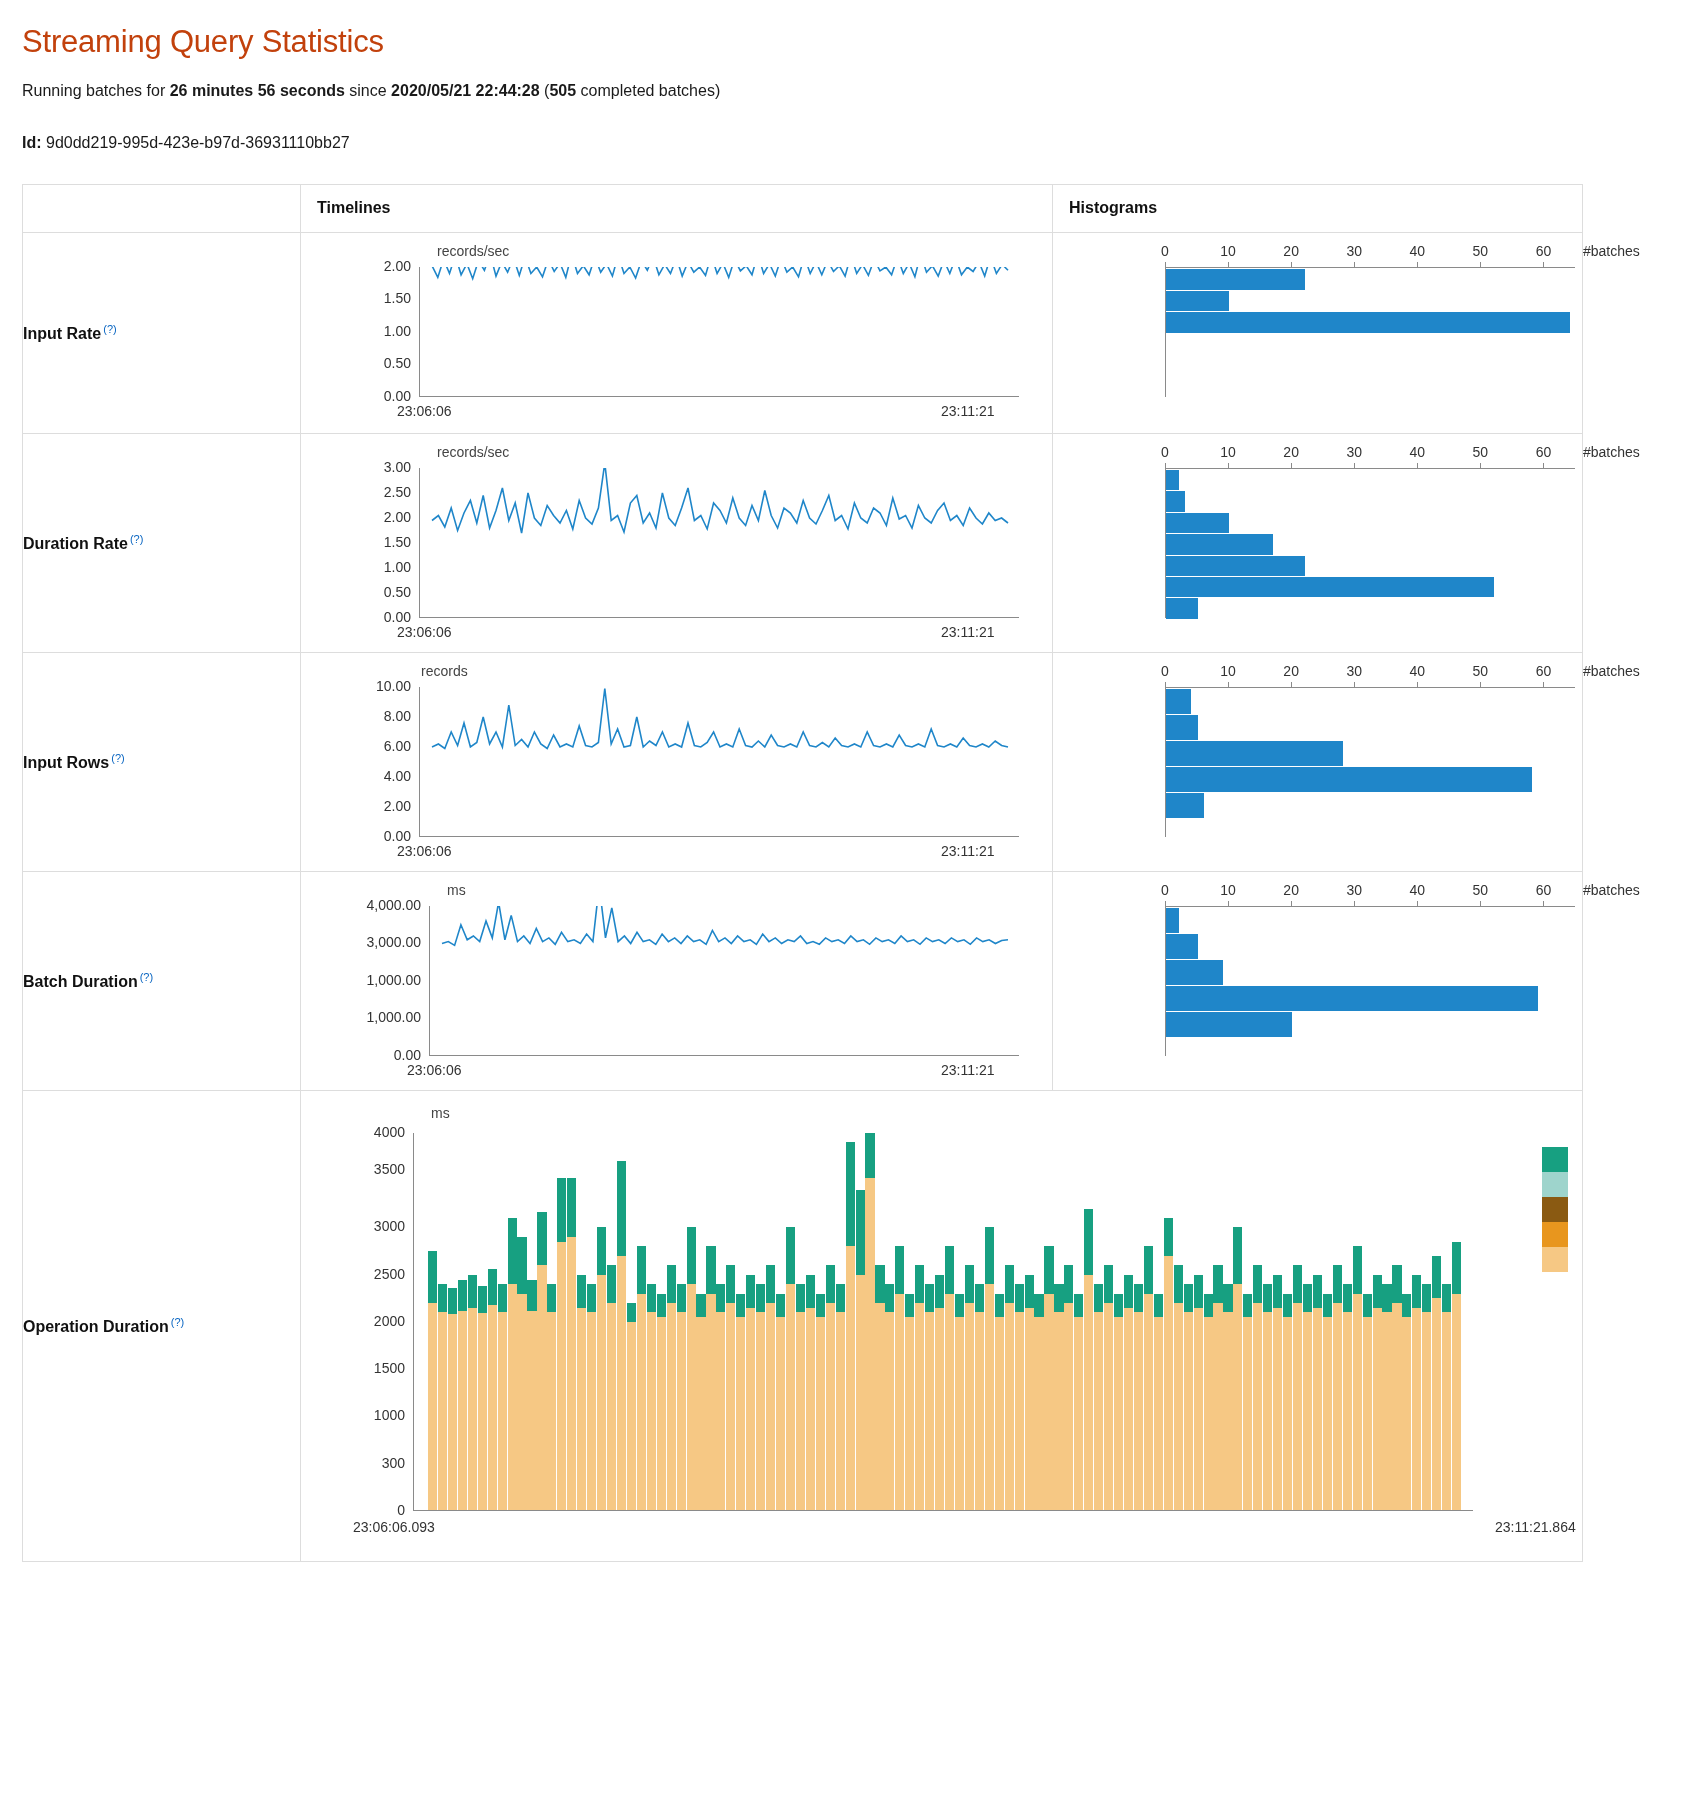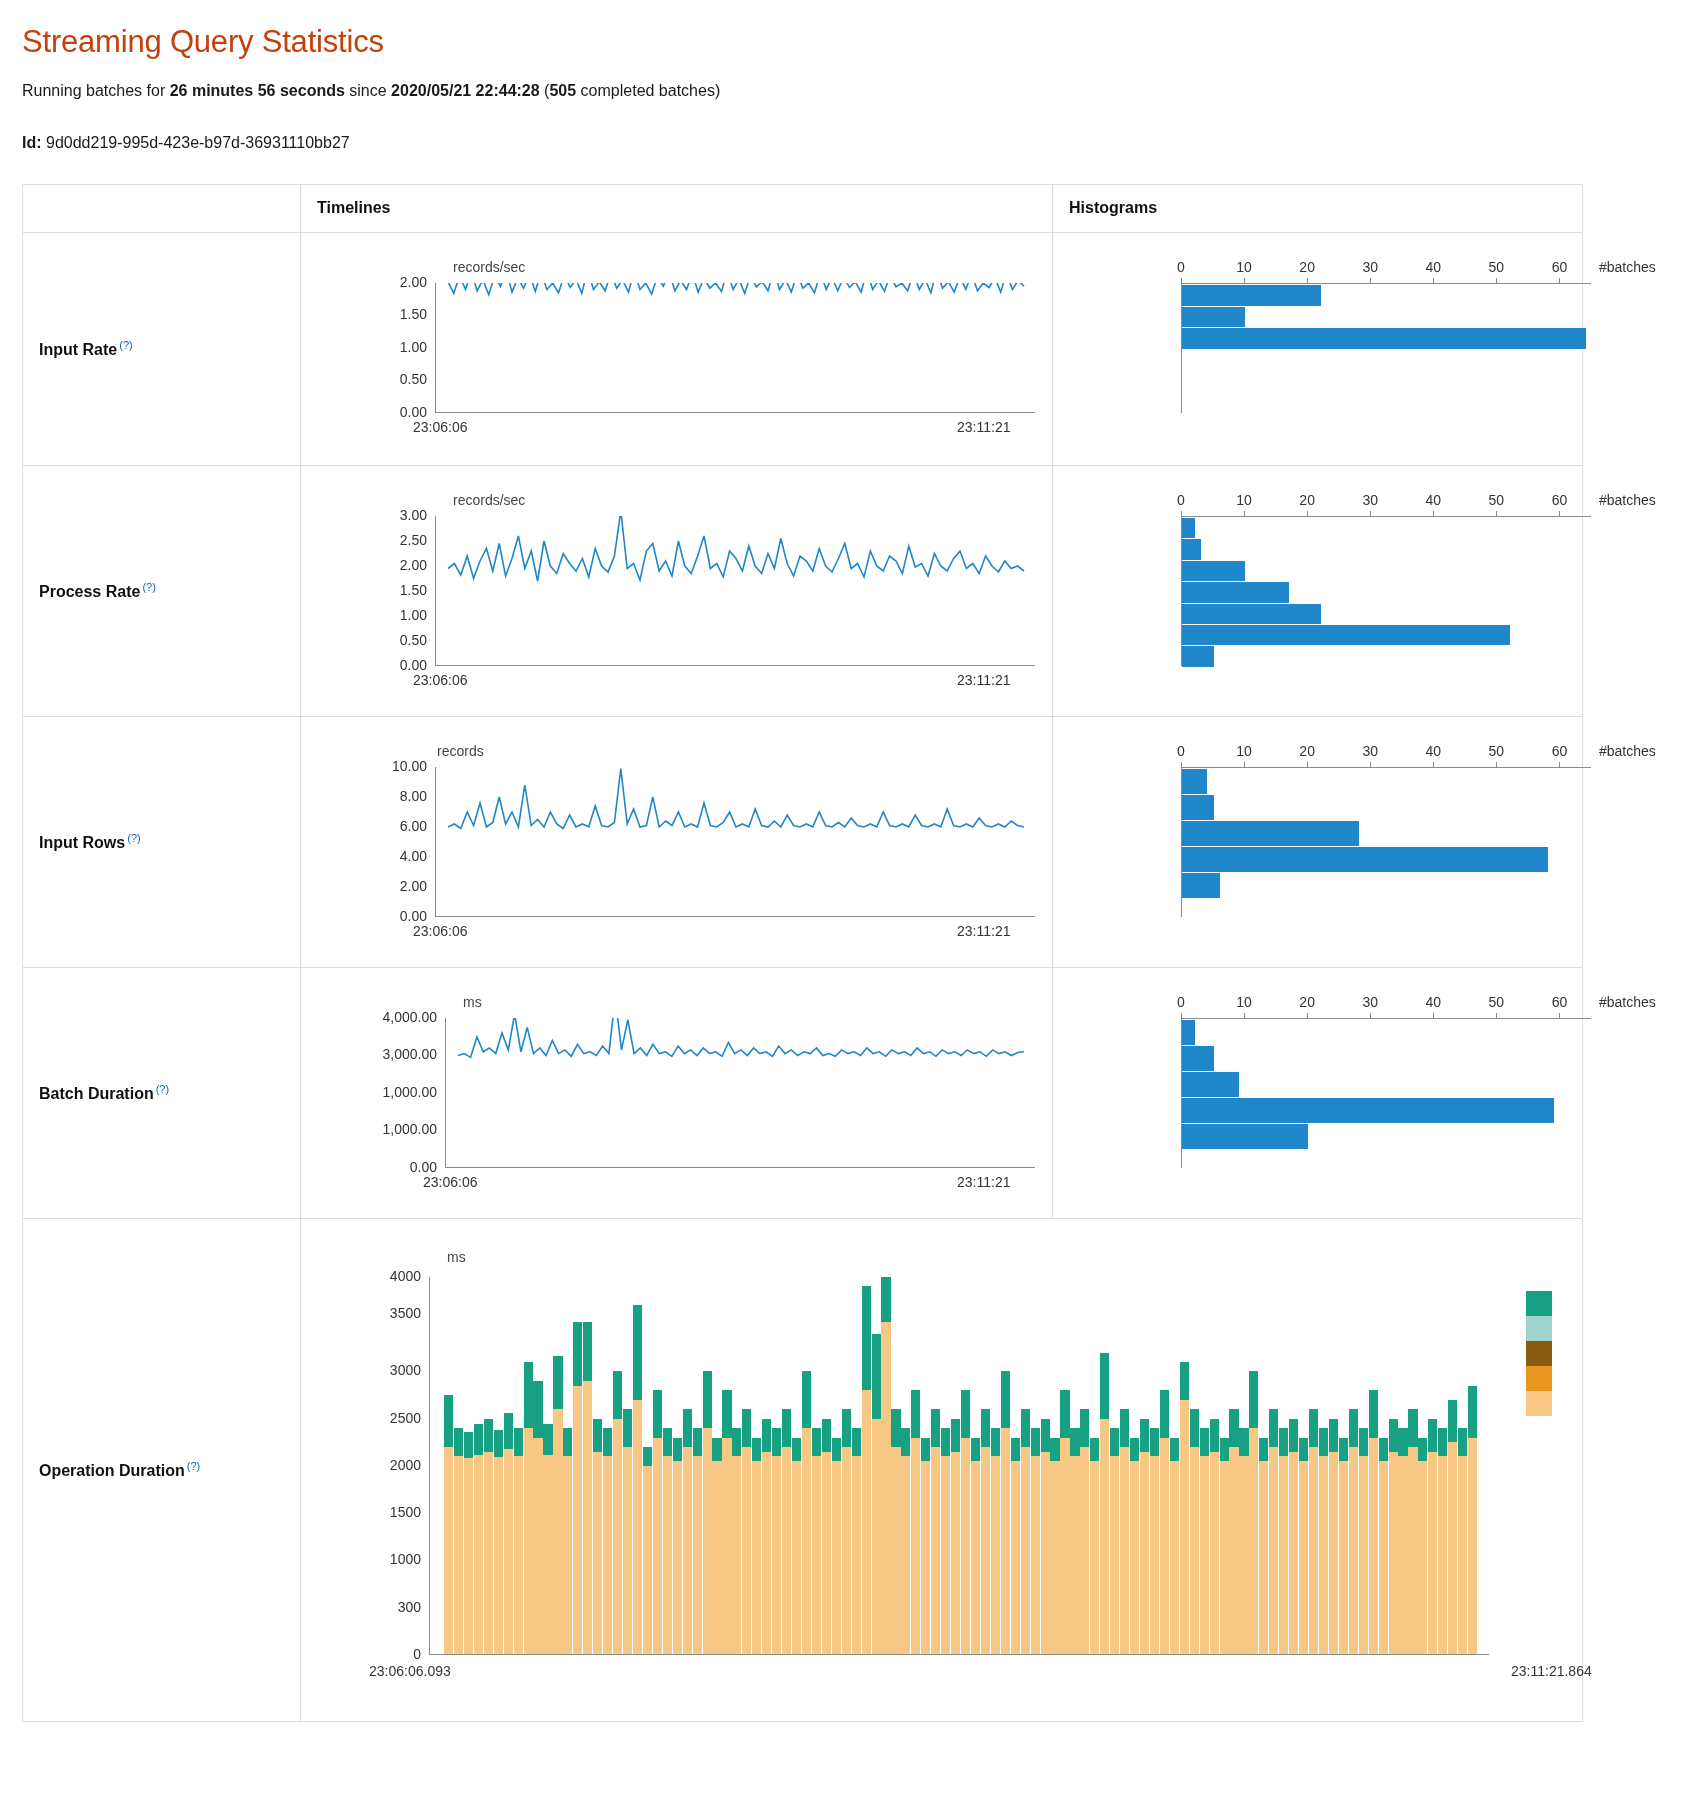--- a/index.html
+++ b/index.html
@@ -39,7 +39,7 @@
   table.stats th, table.stats td {
     border: 1px solid #dddddd;
     vertical-align: middle;
-    padding: 16px;
+    padding: 0;
   }
   table.stats thead th {
     height: 48px;

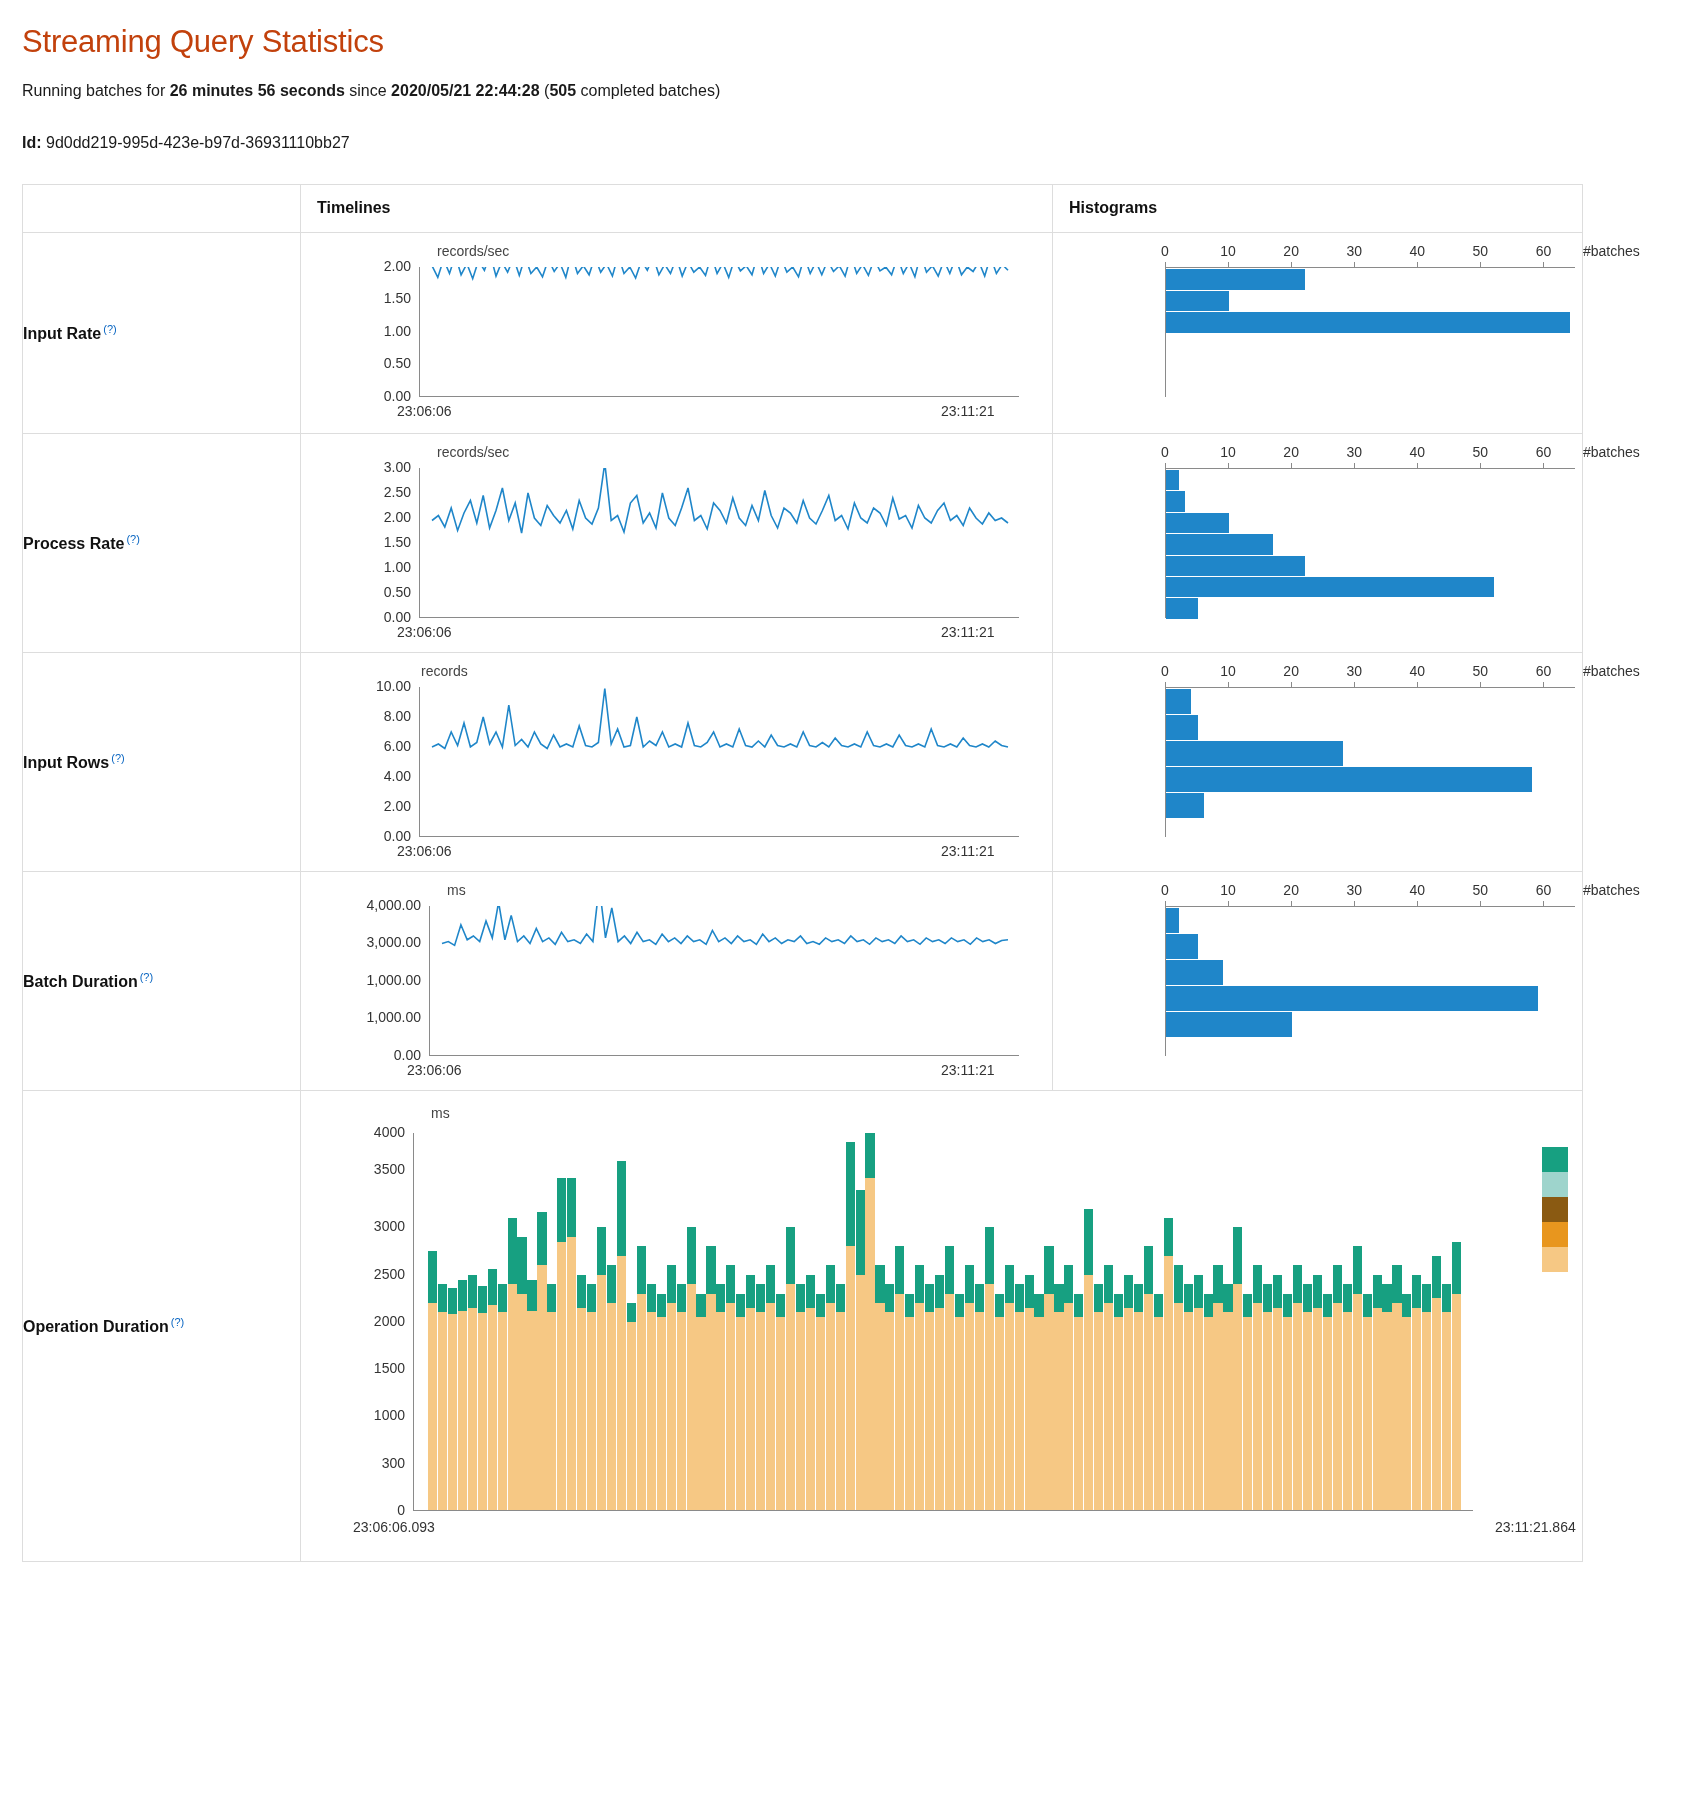--- a/index.html
+++ b/index.html
@@ -222,7 +222,7 @@
 
       <tr>
         <td class="rowlabel">
-          <span>Process Rate</span><sup>(?)</sup>
+          <span>Duration Rate</span><sup>(?)</sup>
         </td>
         <td class="cell">
           <div class="chart" id="tl-process-rate" style="height:218px;">

